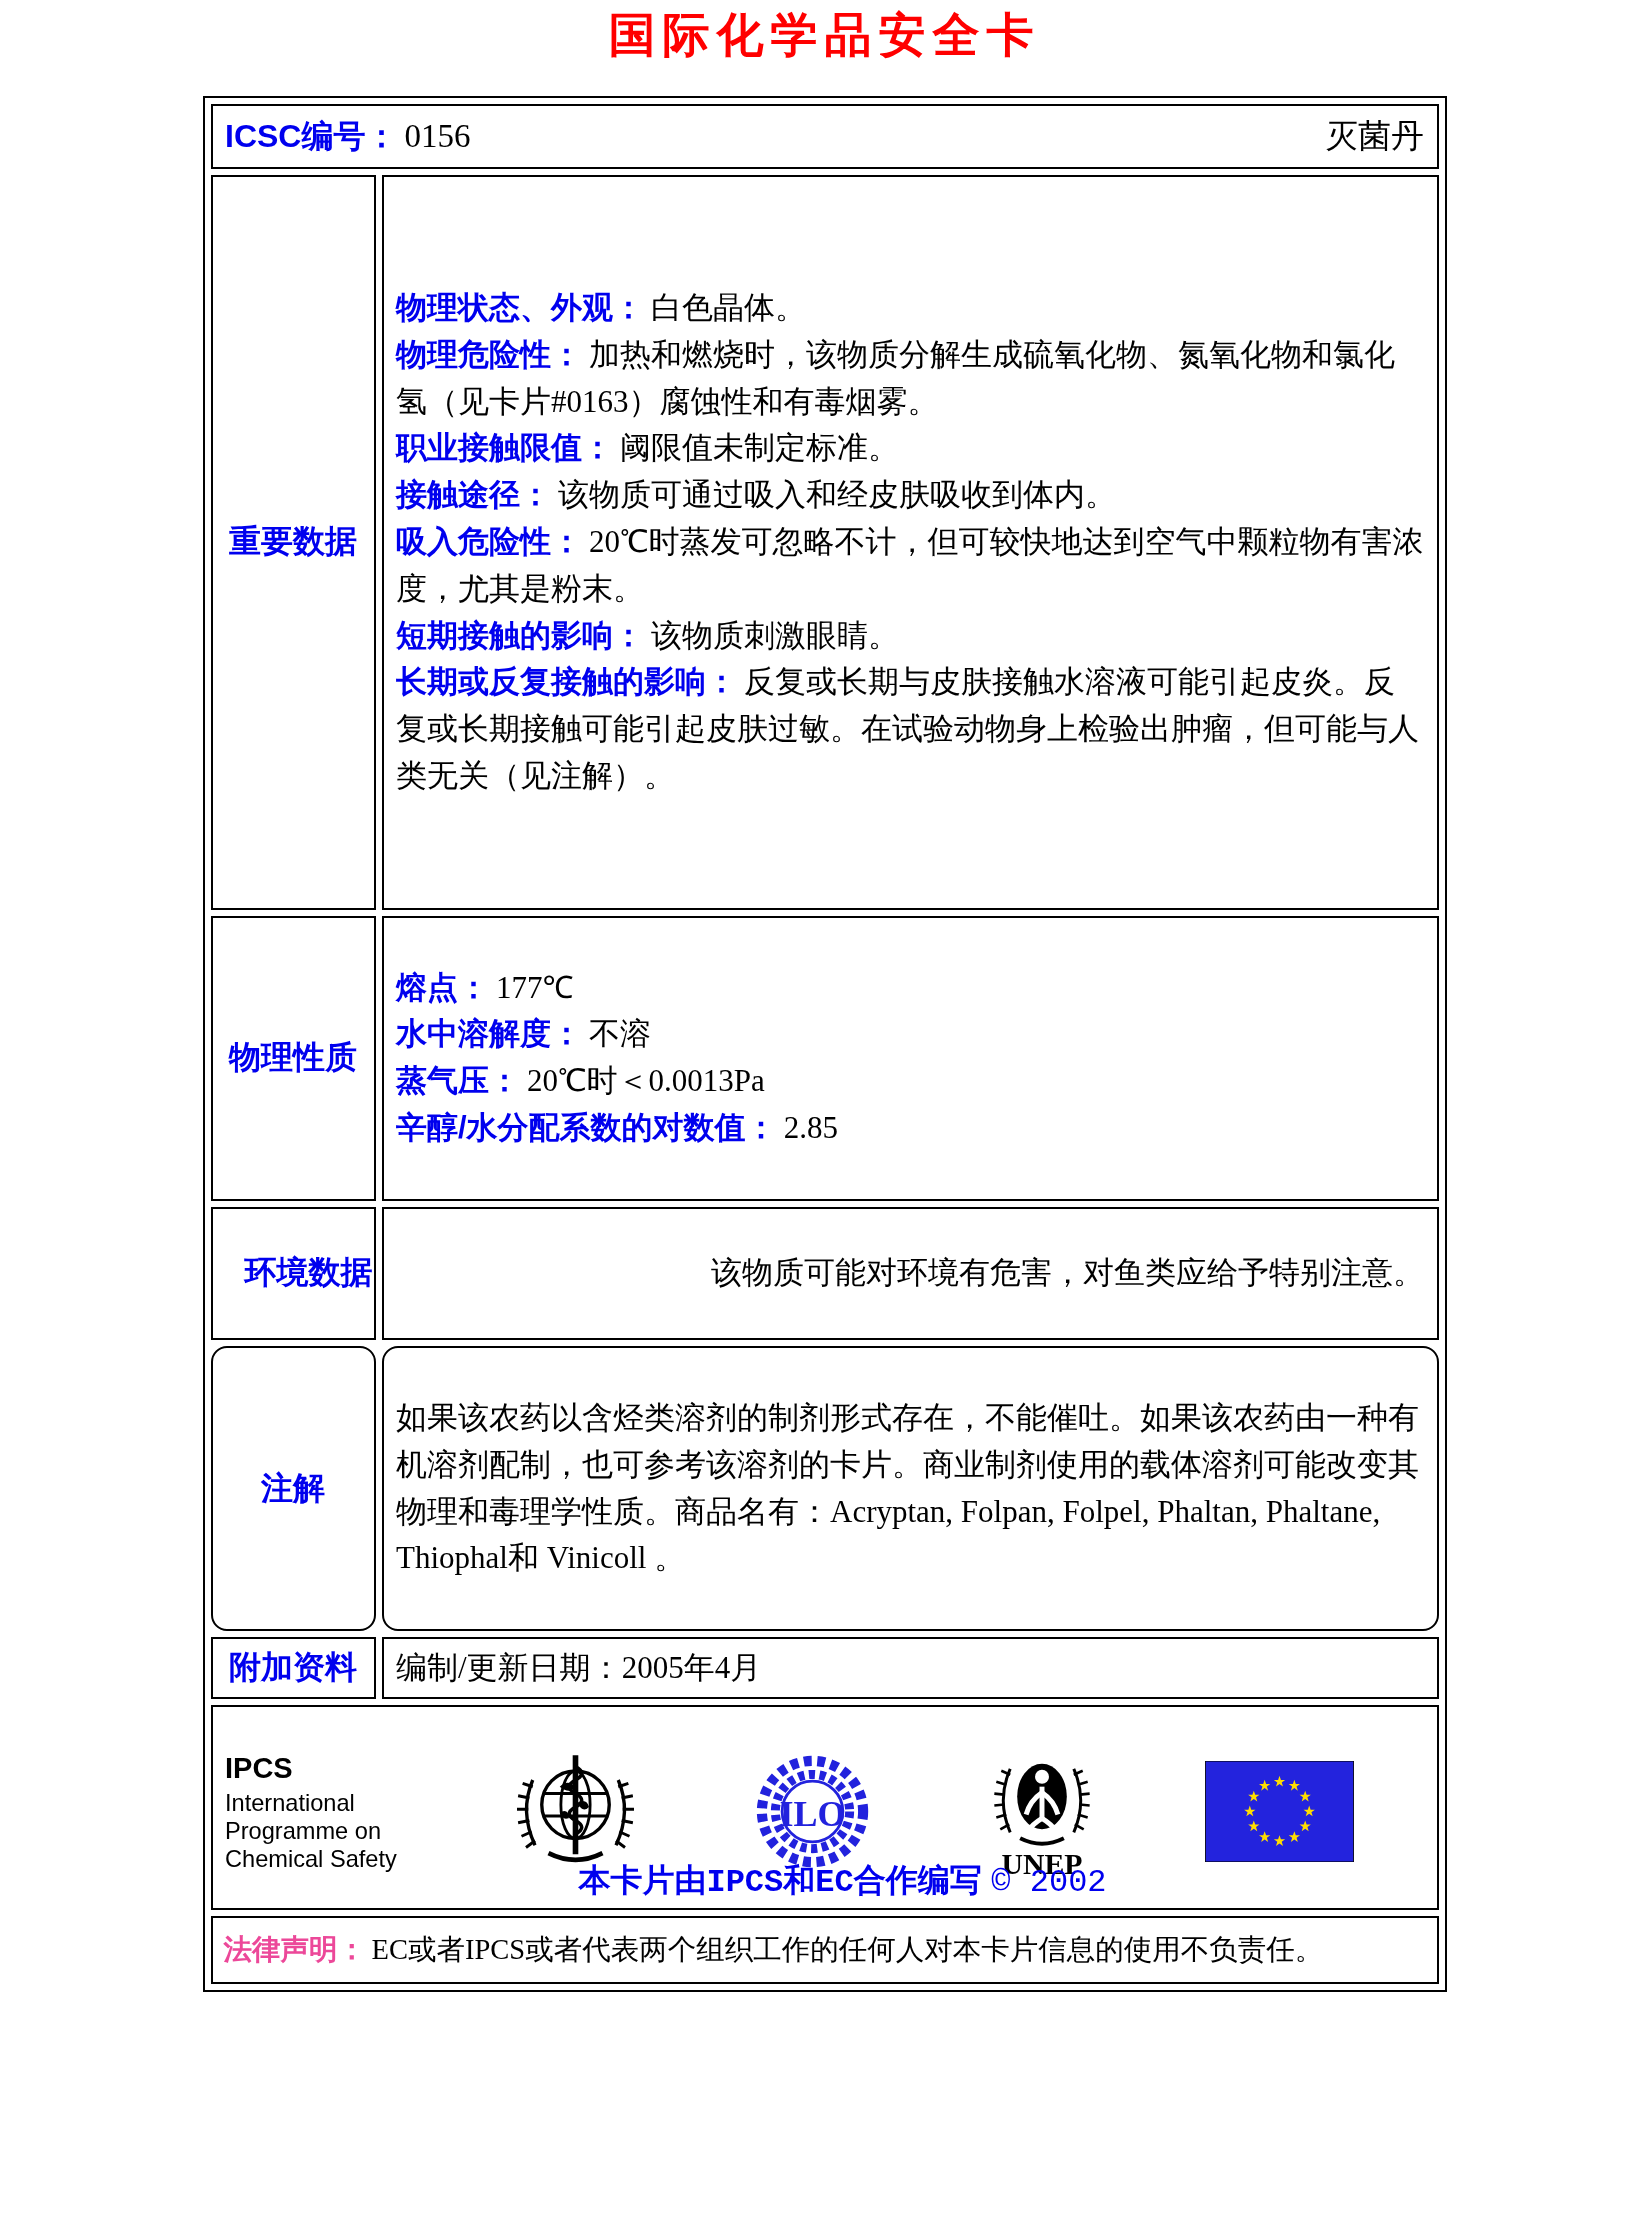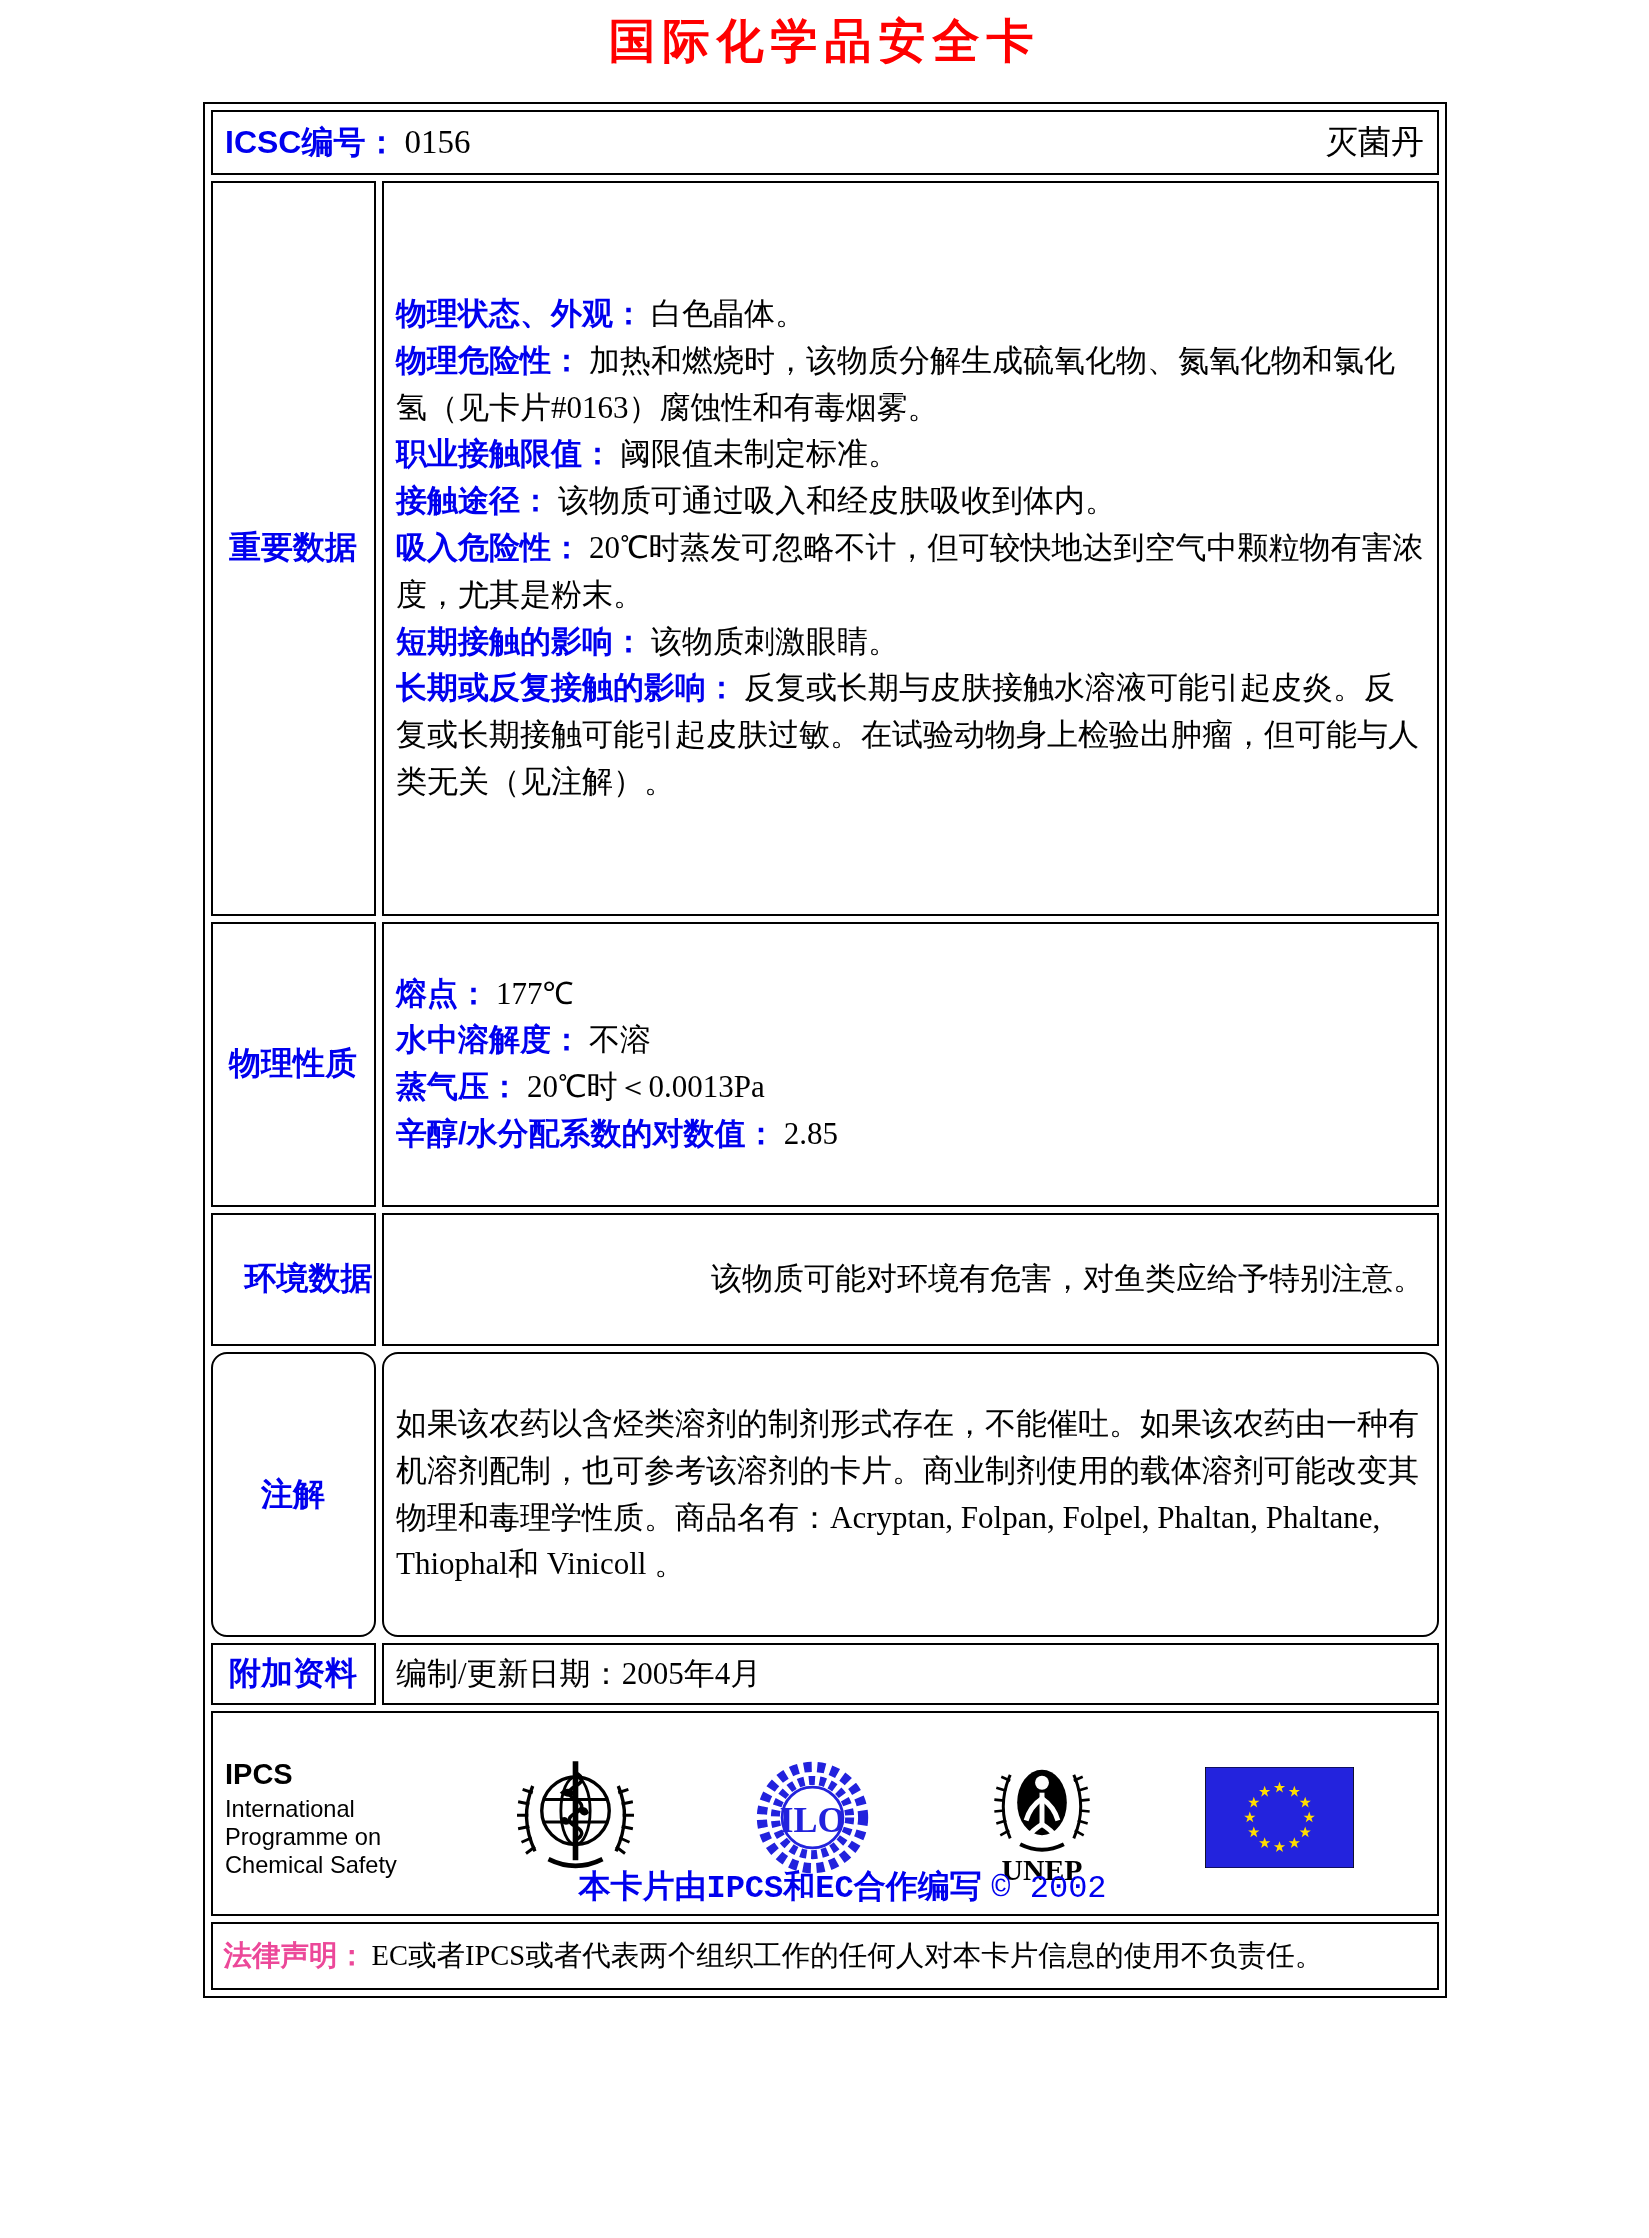--- a/index.html
+++ b/index.html
@@ -10,7 +10,7 @@
     overflow:hidden;
   }
   .page-title{
-    margin:17px auto 0;
+    margin:11px auto 0;
     text-align:center;
     color:#ff0000;
     font-family:"Liberation Serif", serif;

